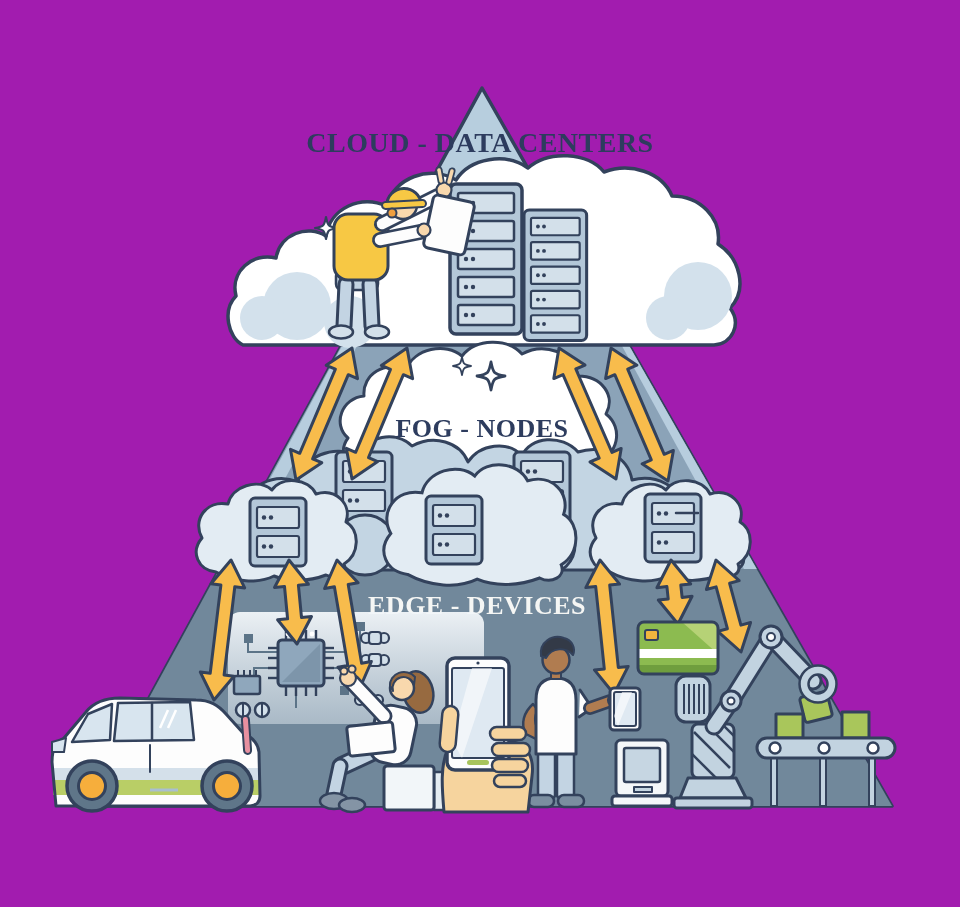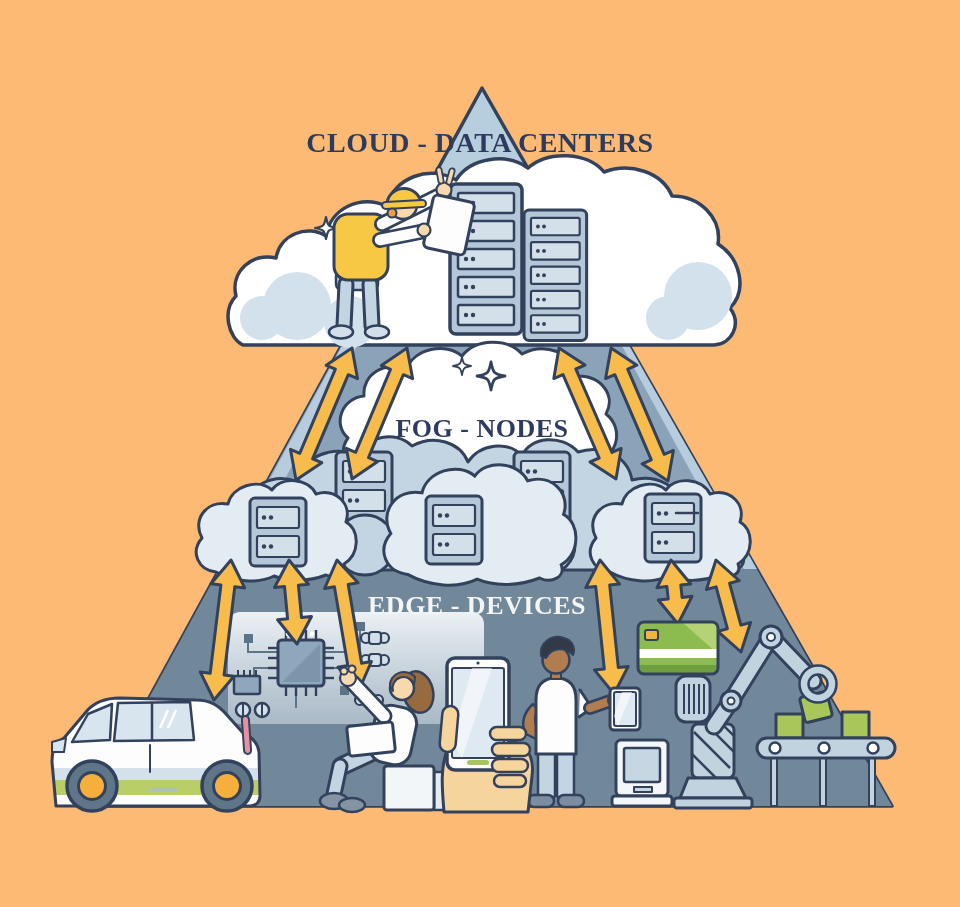--- a/index.html
+++ b/index.html
@@ -3,7 +3,7 @@
 <meta charset="utf-8">
 <style>
   html,body{margin:0;padding:0;background:#ffffff;}
-  .stage{width:960px;height:907px;margin:0 auto;position:relative;background:#fdba74;}
+  .stage{width:960px;height:907px;margin:0 auto;position:relative;background:#a21caf;}
   svg{display:block;}
   .ln{stroke:#33425c;stroke-linejoin:round;stroke-linecap:round;}
   .w2{stroke-width:2;} .w22{stroke-width:2.2;} .w25{stroke-width:2.5;} .w3{stroke-width:3;} .w35{stroke-width:3.5;}

